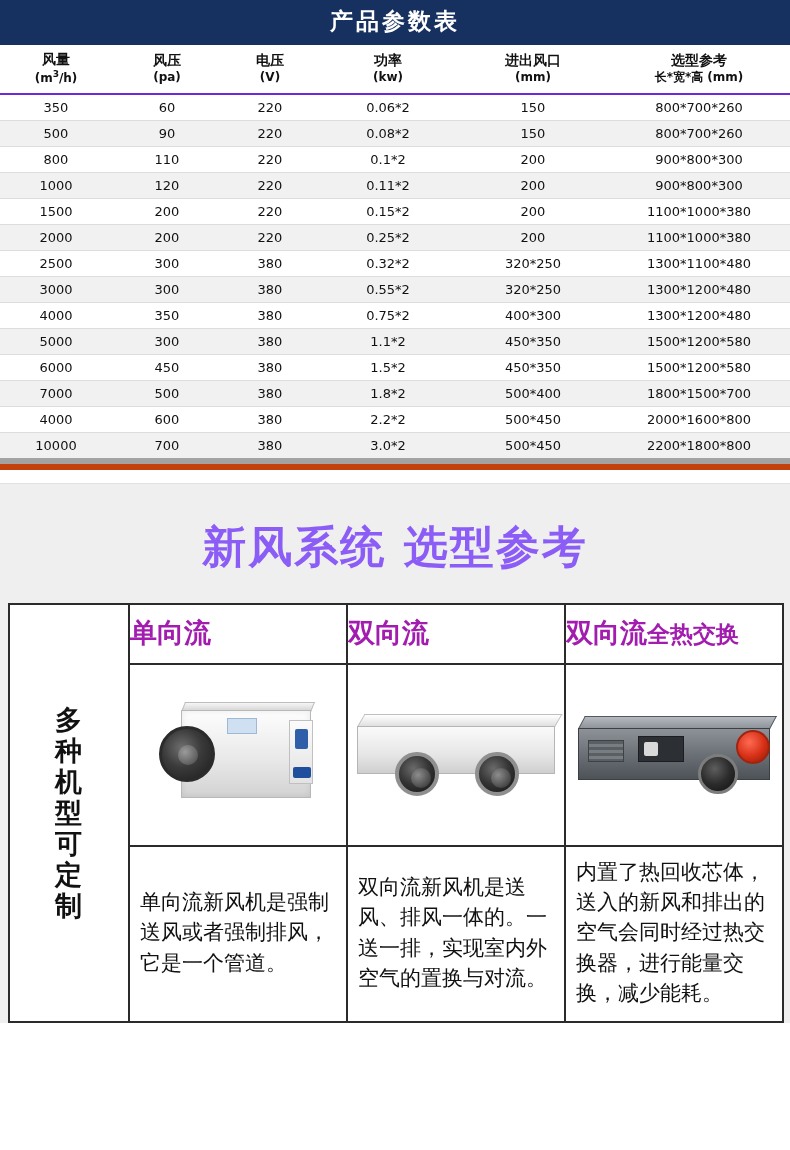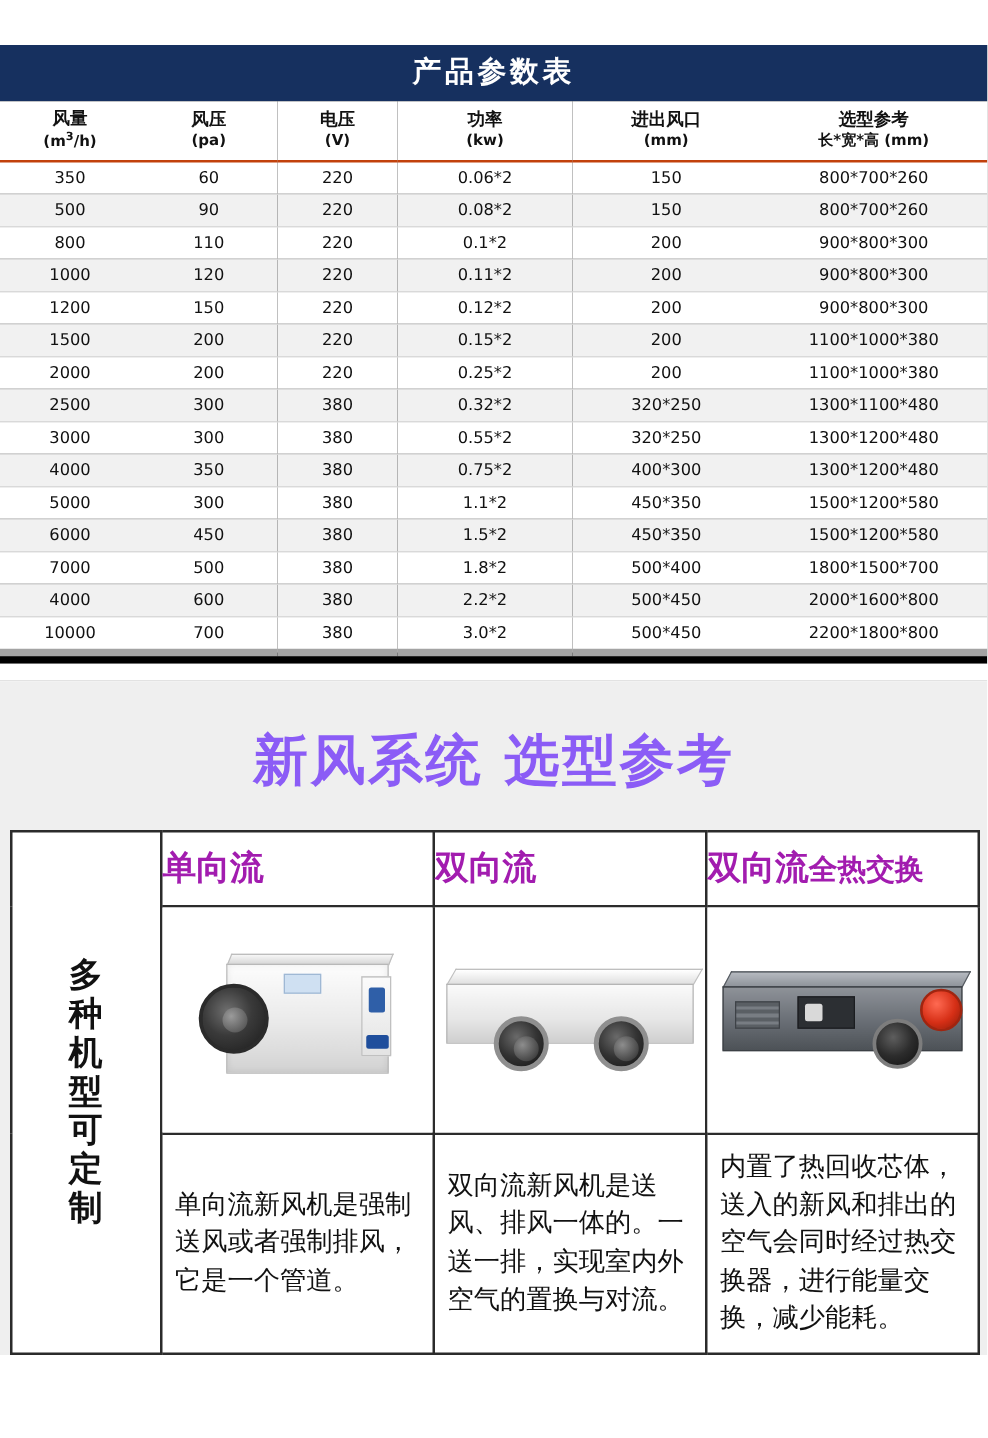--- a/index.html
+++ b/index.html
@@ -19,9 +19,8 @@
 
   
   .param-section {
-    background: #000000;
+    background: #c2410c;
     padding: 0 0 6px 0;
-    margin-top: 36px;
   }
   .param-title {
     background: #16305f;

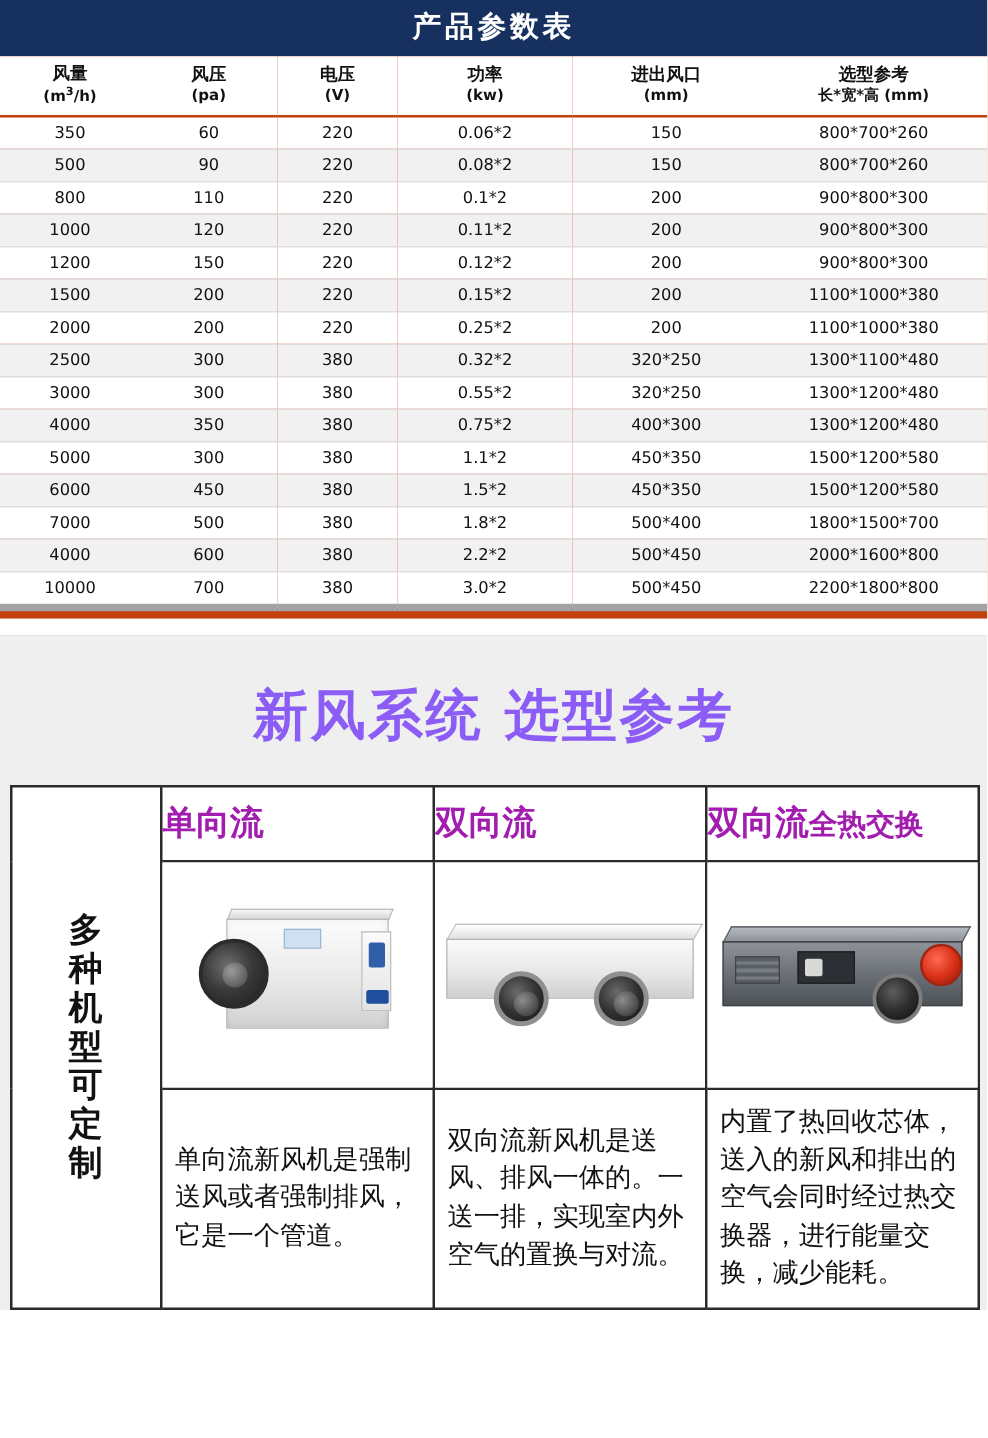--- a/index.html
+++ b/index.html
@@ -44,7 +44,7 @@
     font-weight: bold;
     line-height: 1.25;
     padding: 6px 2px 7px 2px;
-    border-bottom: 2px solid #c2410c;
+    border-bottom: 2px solid #6d28d9;
     text-align: center;
     font-family: "DejaVu Sans", sans-serif;
   }

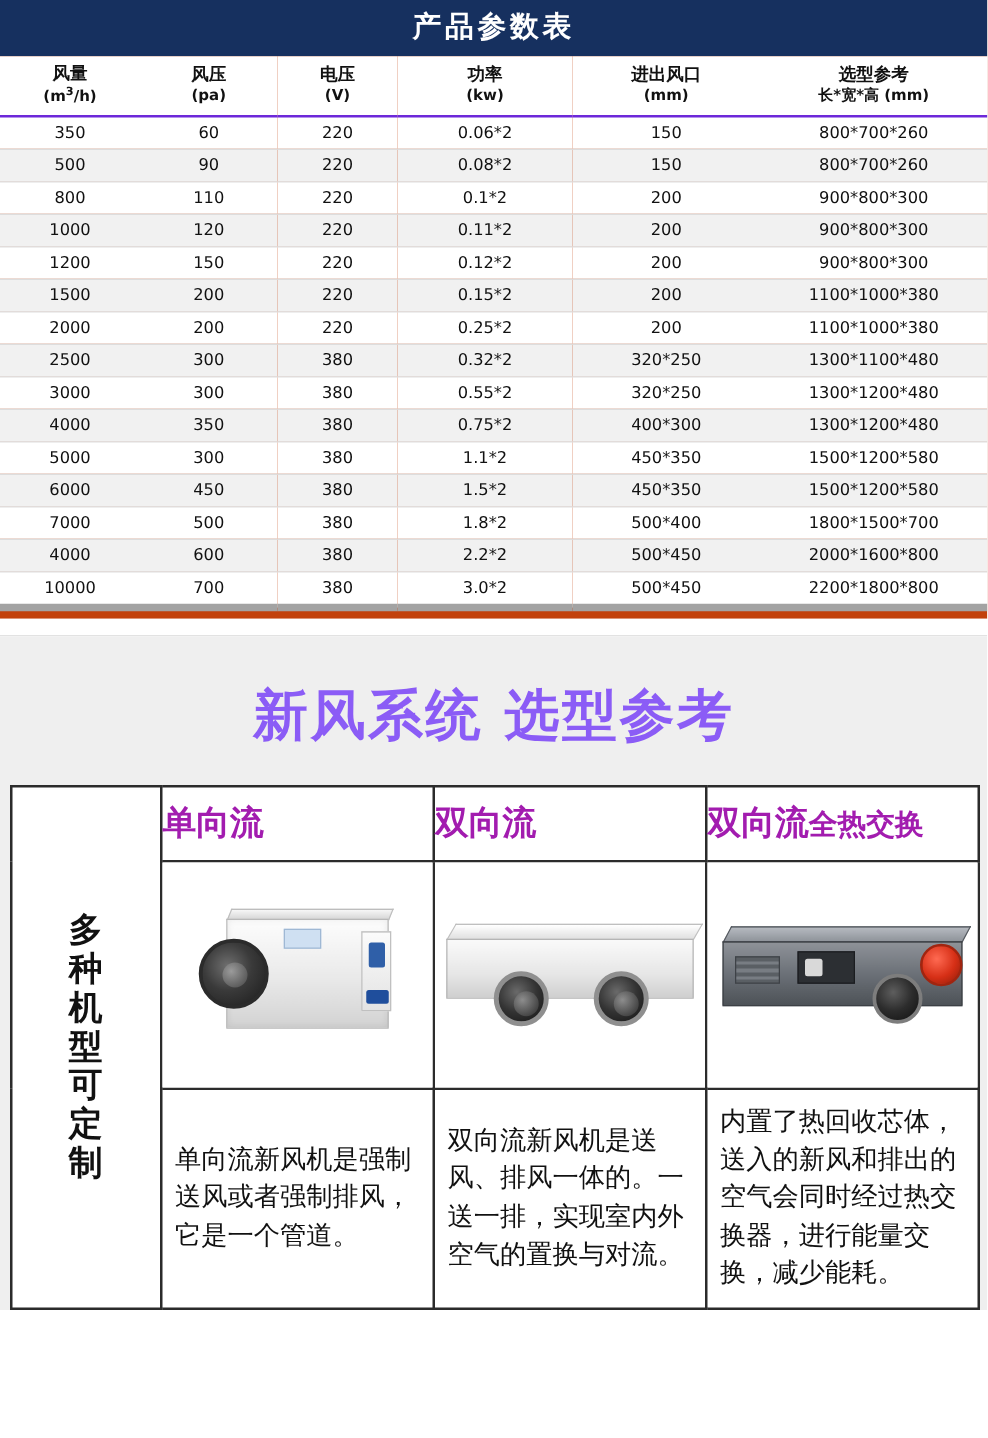--- a/index.html
+++ b/index.html
@@ -344,14 +344,6 @@
           <td>900*800*300</td>
         </tr>
         <tr>
-          <td>1200</td>
-          <td>150</td>
-          <td>220</td>
-          <td>0.12*2</td>
-          <td>200</td>
-          <td>900*800*300</td>
-        </tr>
-        <tr>
           <td>1500</td>
           <td>200</td>
           <td>220</td>

